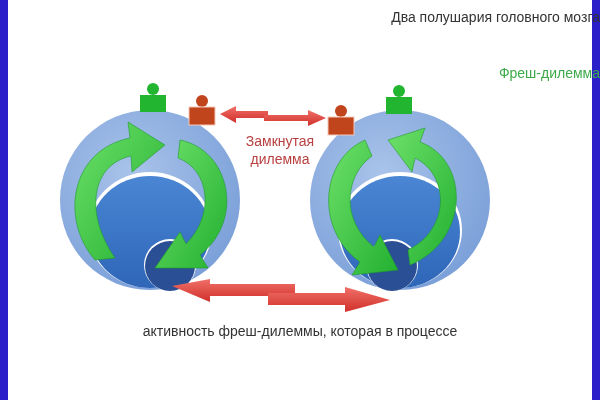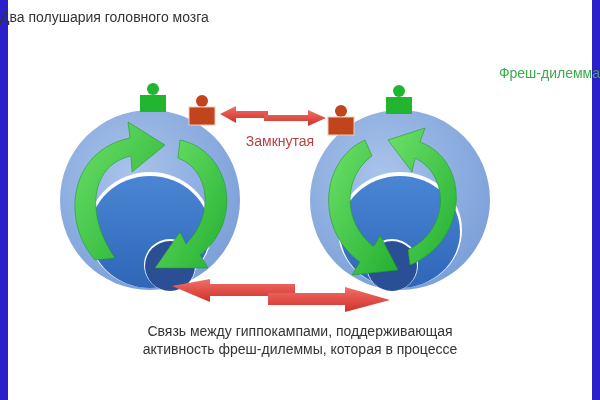--- a/index.html
+++ b/index.html
@@ -17,7 +17,7 @@
     .border-right { right: 0; }
     .title {
       position: absolute; top: 9px; left: 0; width: 600px;
-      text-align: left; font-size: 14px; color: #333;
+      text-align: right; font-size: 14px; color: #333;
     }
     .label-fresh {
       position: absolute; top: 65px; left: 0; width: 600px; text-align: right;

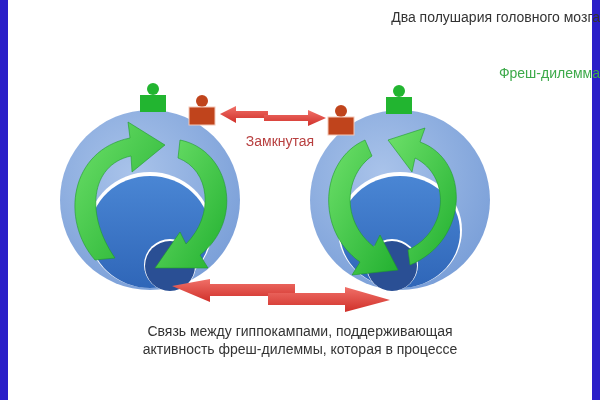--- a/index.html
+++ b/index.html
@@ -113,6 +113,7 @@
 <div class="label-fresh">Фреш-дилемма</div>
 <div class="label-closed">
   <div>Замкнутая</div>
+  <div>дилемма</div>
 </div>
 
 <div class="caption">

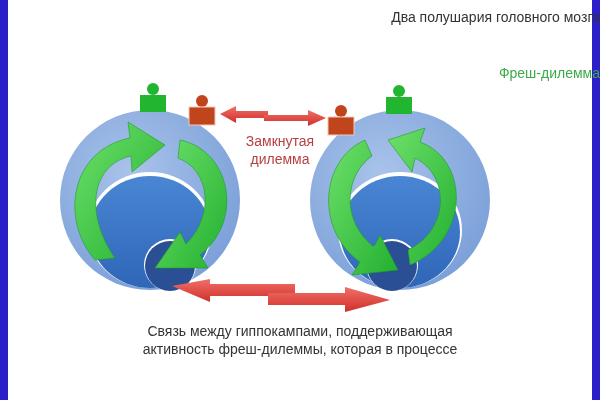--- a/index.html
+++ b/index.html
@@ -117,7 +117,6 @@
 </div>
 
 <div class="caption">
-  <div>Связь между гиппокампами, поддерживающая</div>
   <div>активность фреш-дилеммы, которая в процессе</div>
 </div>
 

